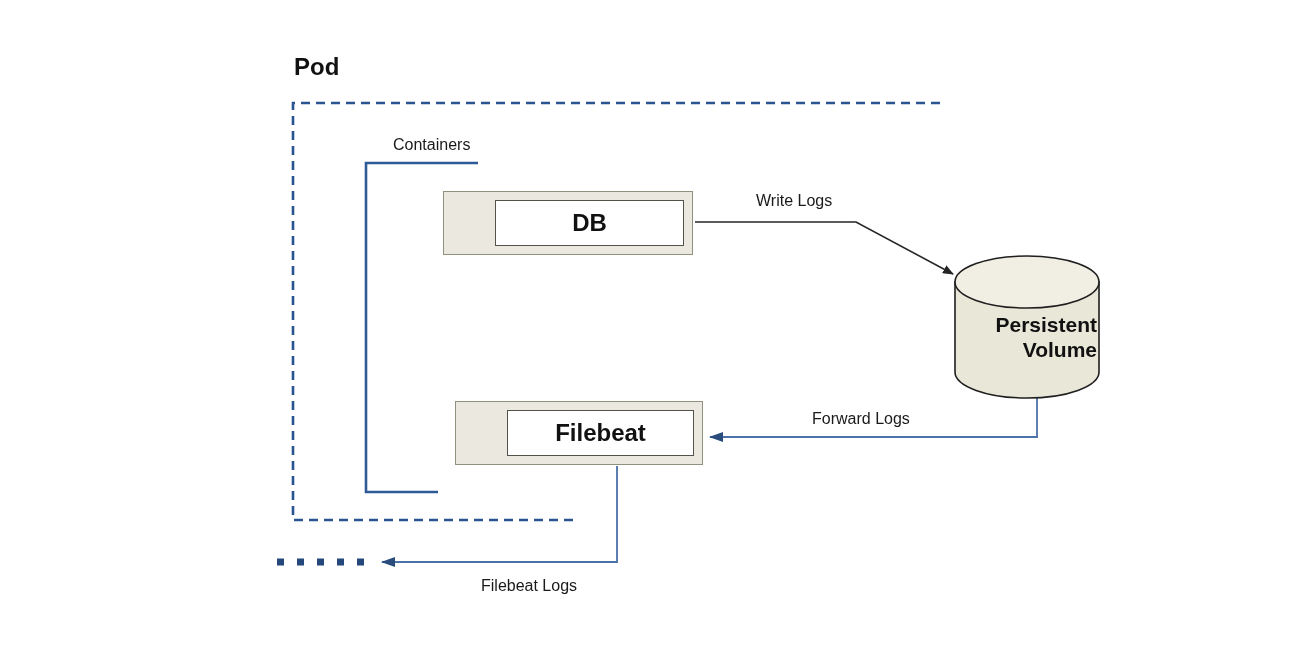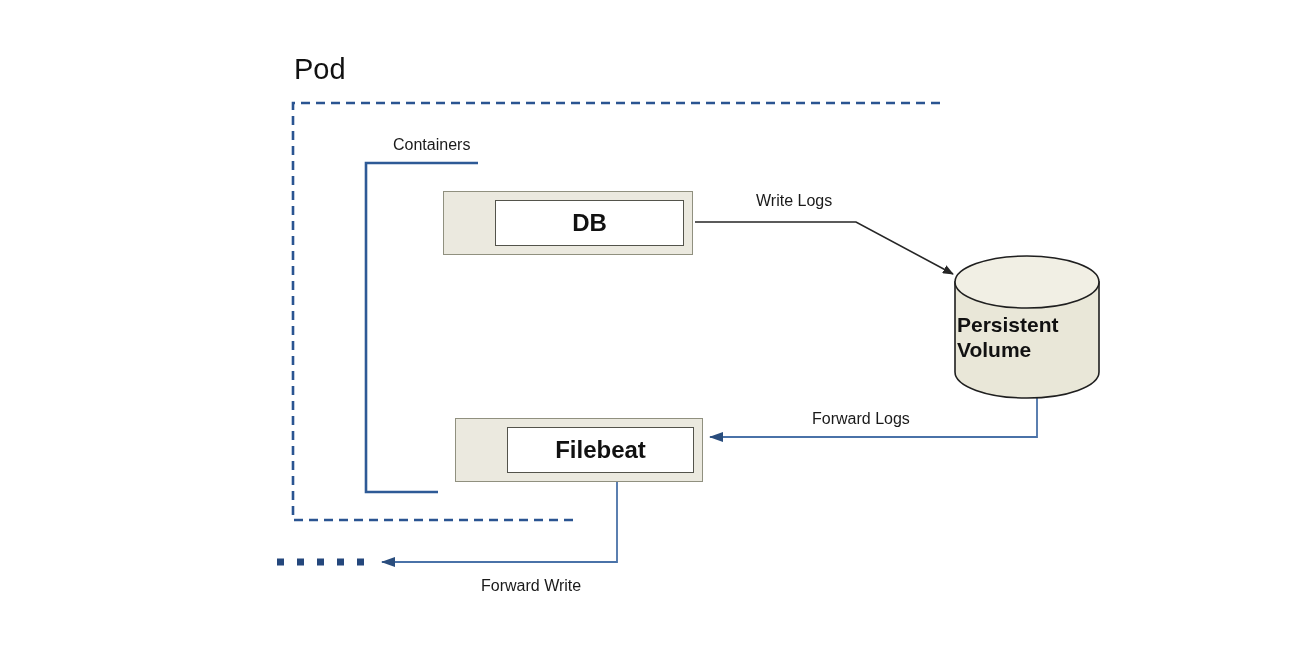--- a/index.html
+++ b/index.html
@@ -30,8 +30,8 @@
   .pod-title {
     position: absolute;
     left: 294px; top: 53px;
-    font-size: 29px;
-    font-weight: normal;
+    font-size: 24px;
+    font-weight: bold;
     color: #111111;
   }
   .containers-label { left: 367px; top: 136px; }

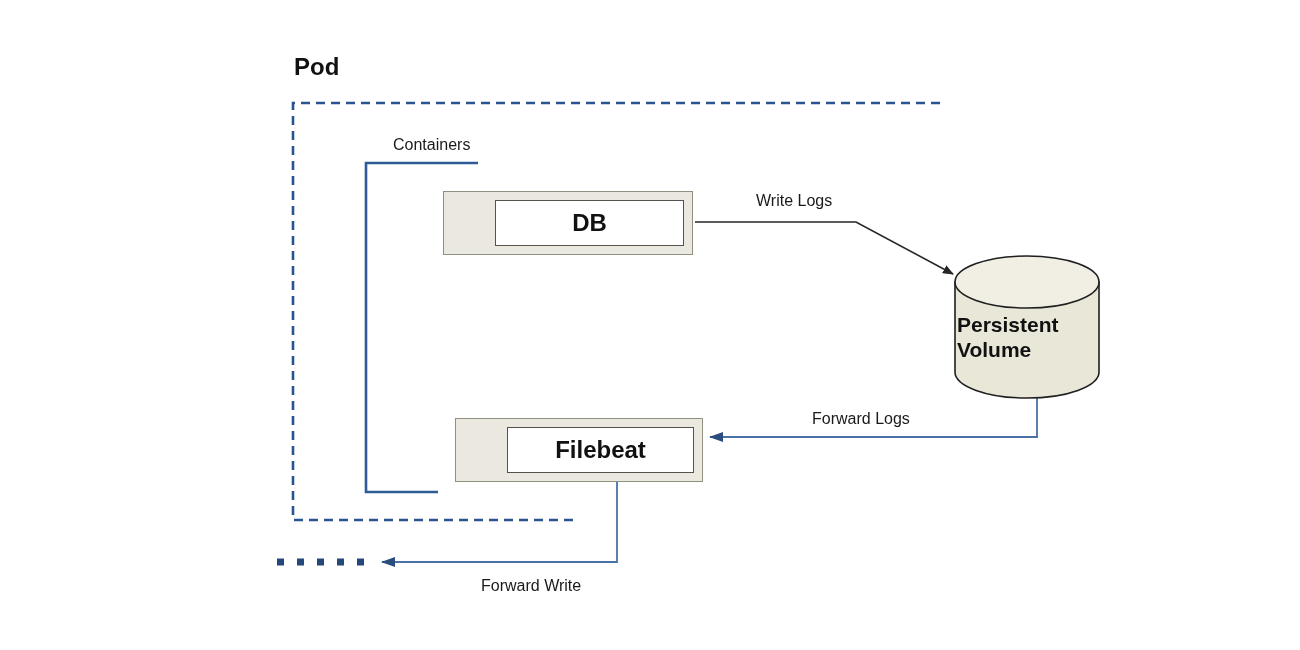--- a/index.html
+++ b/index.html
@@ -65,7 +65,7 @@
     position: absolute;
     left: 957px; top: 312px;
     width: 140px;
-    text-align: left;
+    text-align: right;
     font-weight: bold;
     font-size: 21px;
     line-height: 1.2;

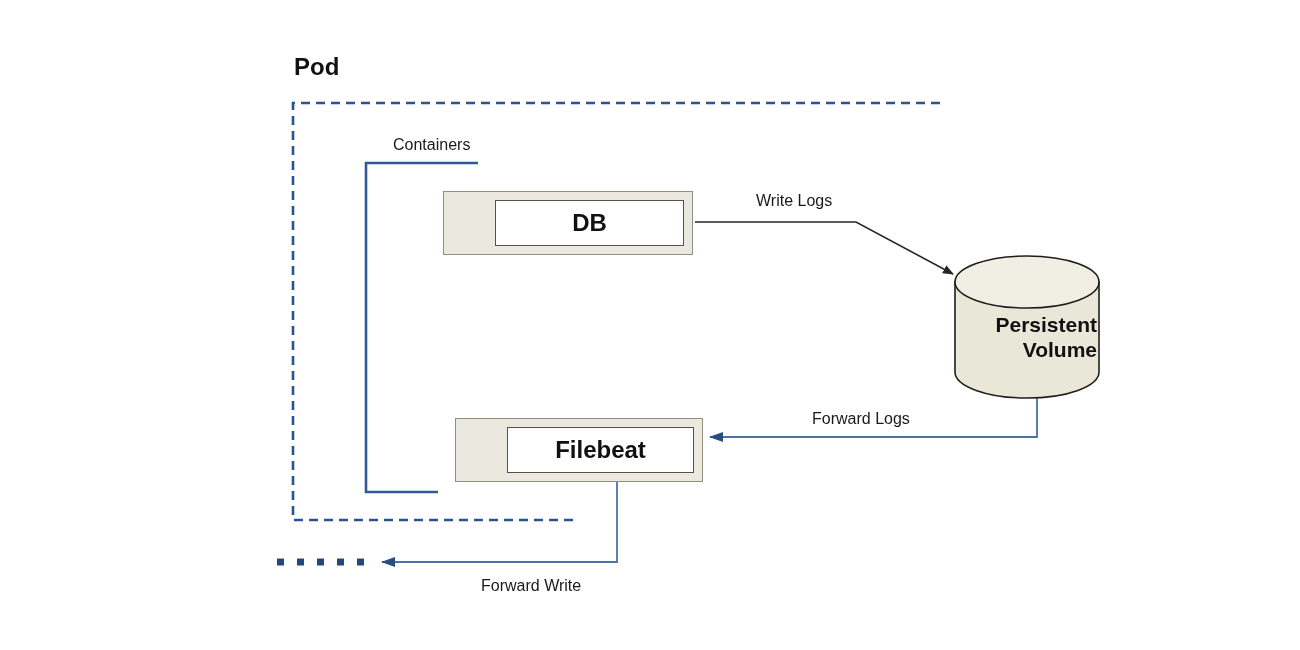--- a/index.html
+++ b/index.html
@@ -59,7 +59,7 @@
     margin-left: 43px;
   }
   .db-box      { left: 443px; top: 191px; width: 250px; height: 64px; }
-  .filebeat-box{ left: 455px; top: 418px; width: 248px; height: 64px; }
+  .filebeat-box{ left: 455px; top: 401px; width: 248px; height: 64px; }
 
   .cylinder-label {
     position: absolute;

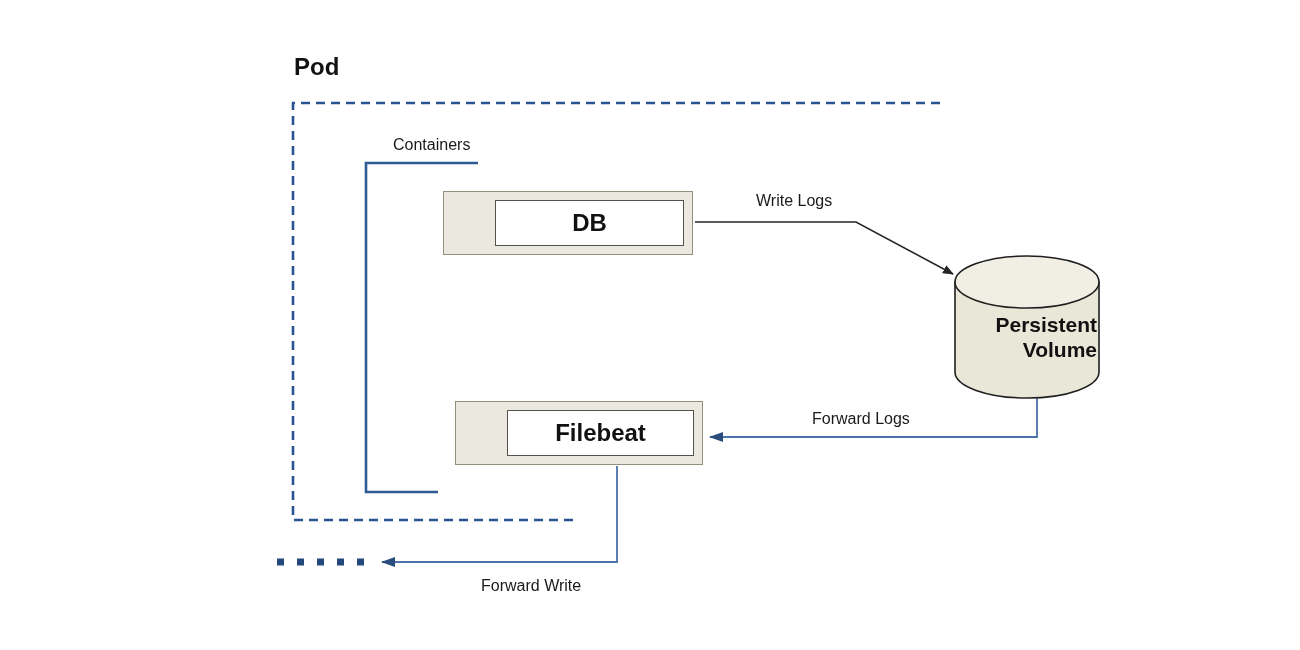--- a/index.html
+++ b/index.html
@@ -121,7 +121,7 @@
 
   <div class="label write-logs-label">Write Logs</div>
   <div class="label collect-logs-label">Forward Logs</div>
-  <div class="label forward-logs-label">Forward Write</div>
+  <div class="label forward-logs-label">Filebeat Logs</div>
 
 </div>
 

